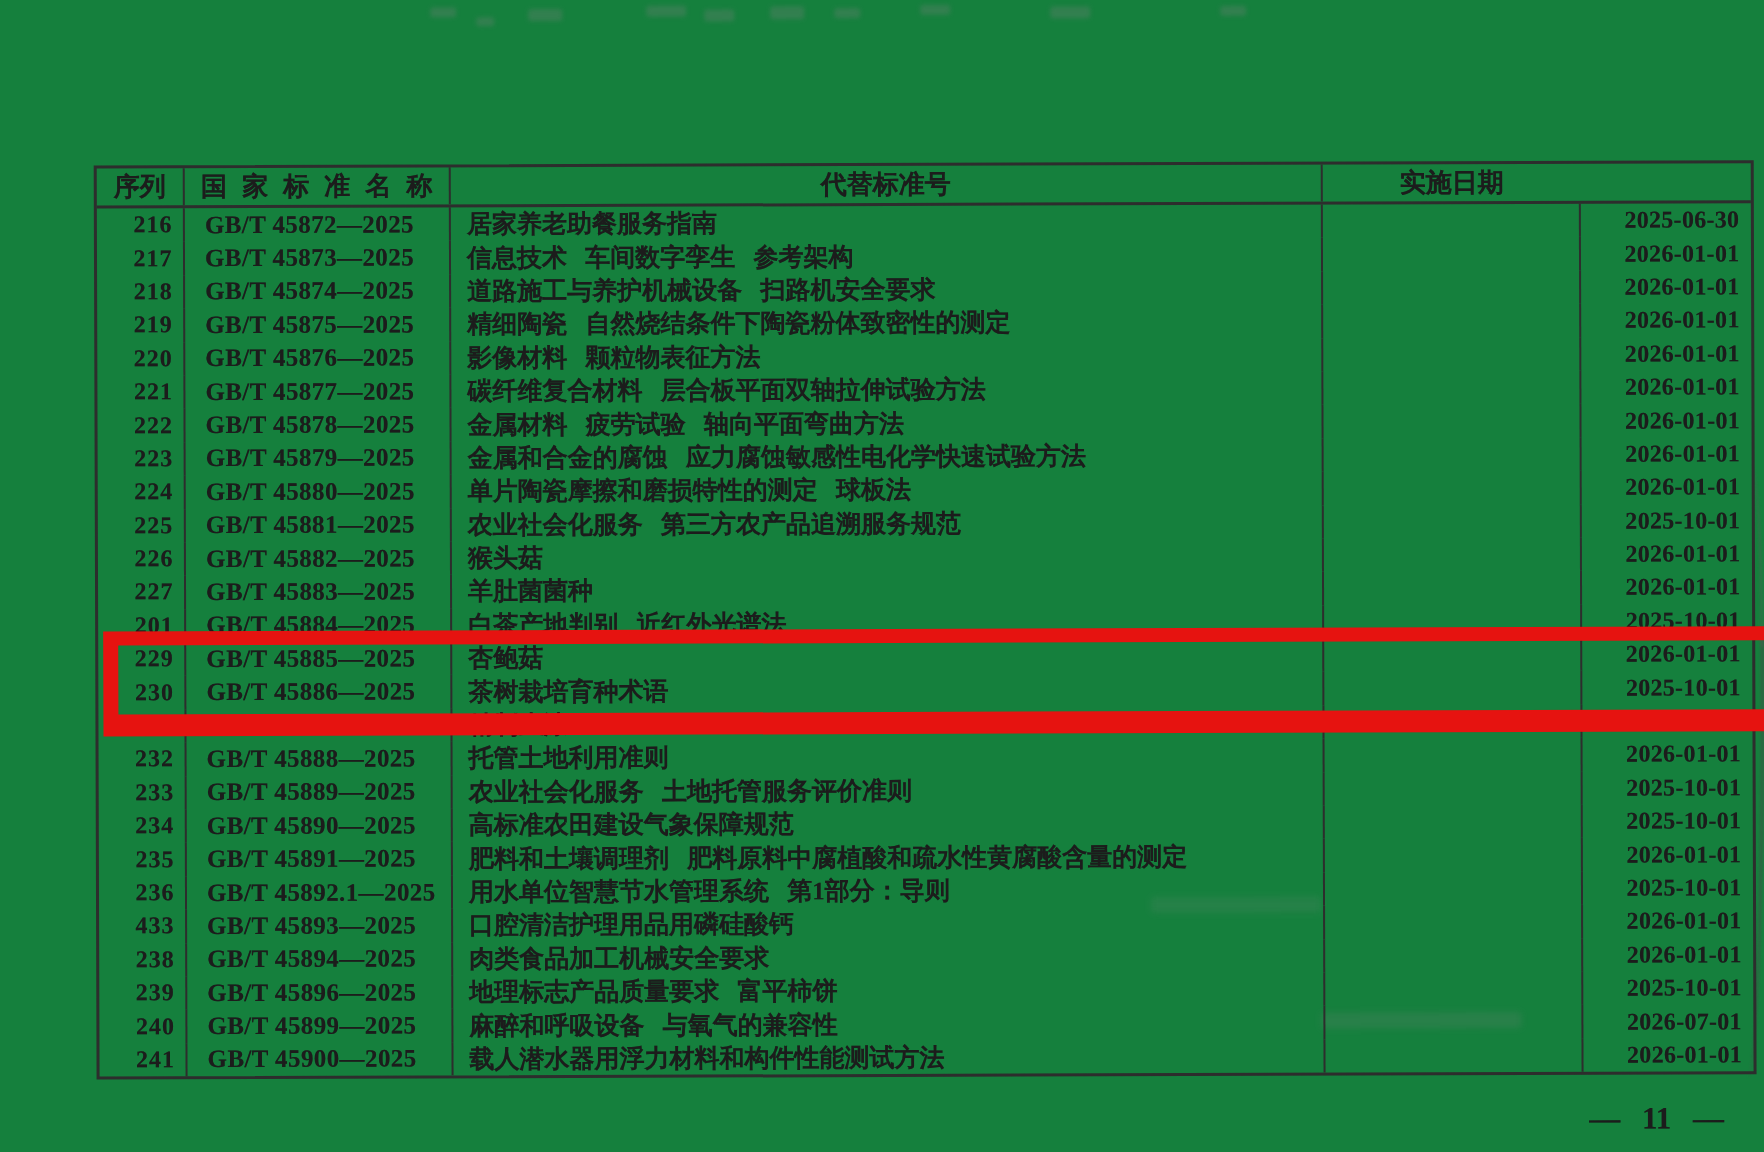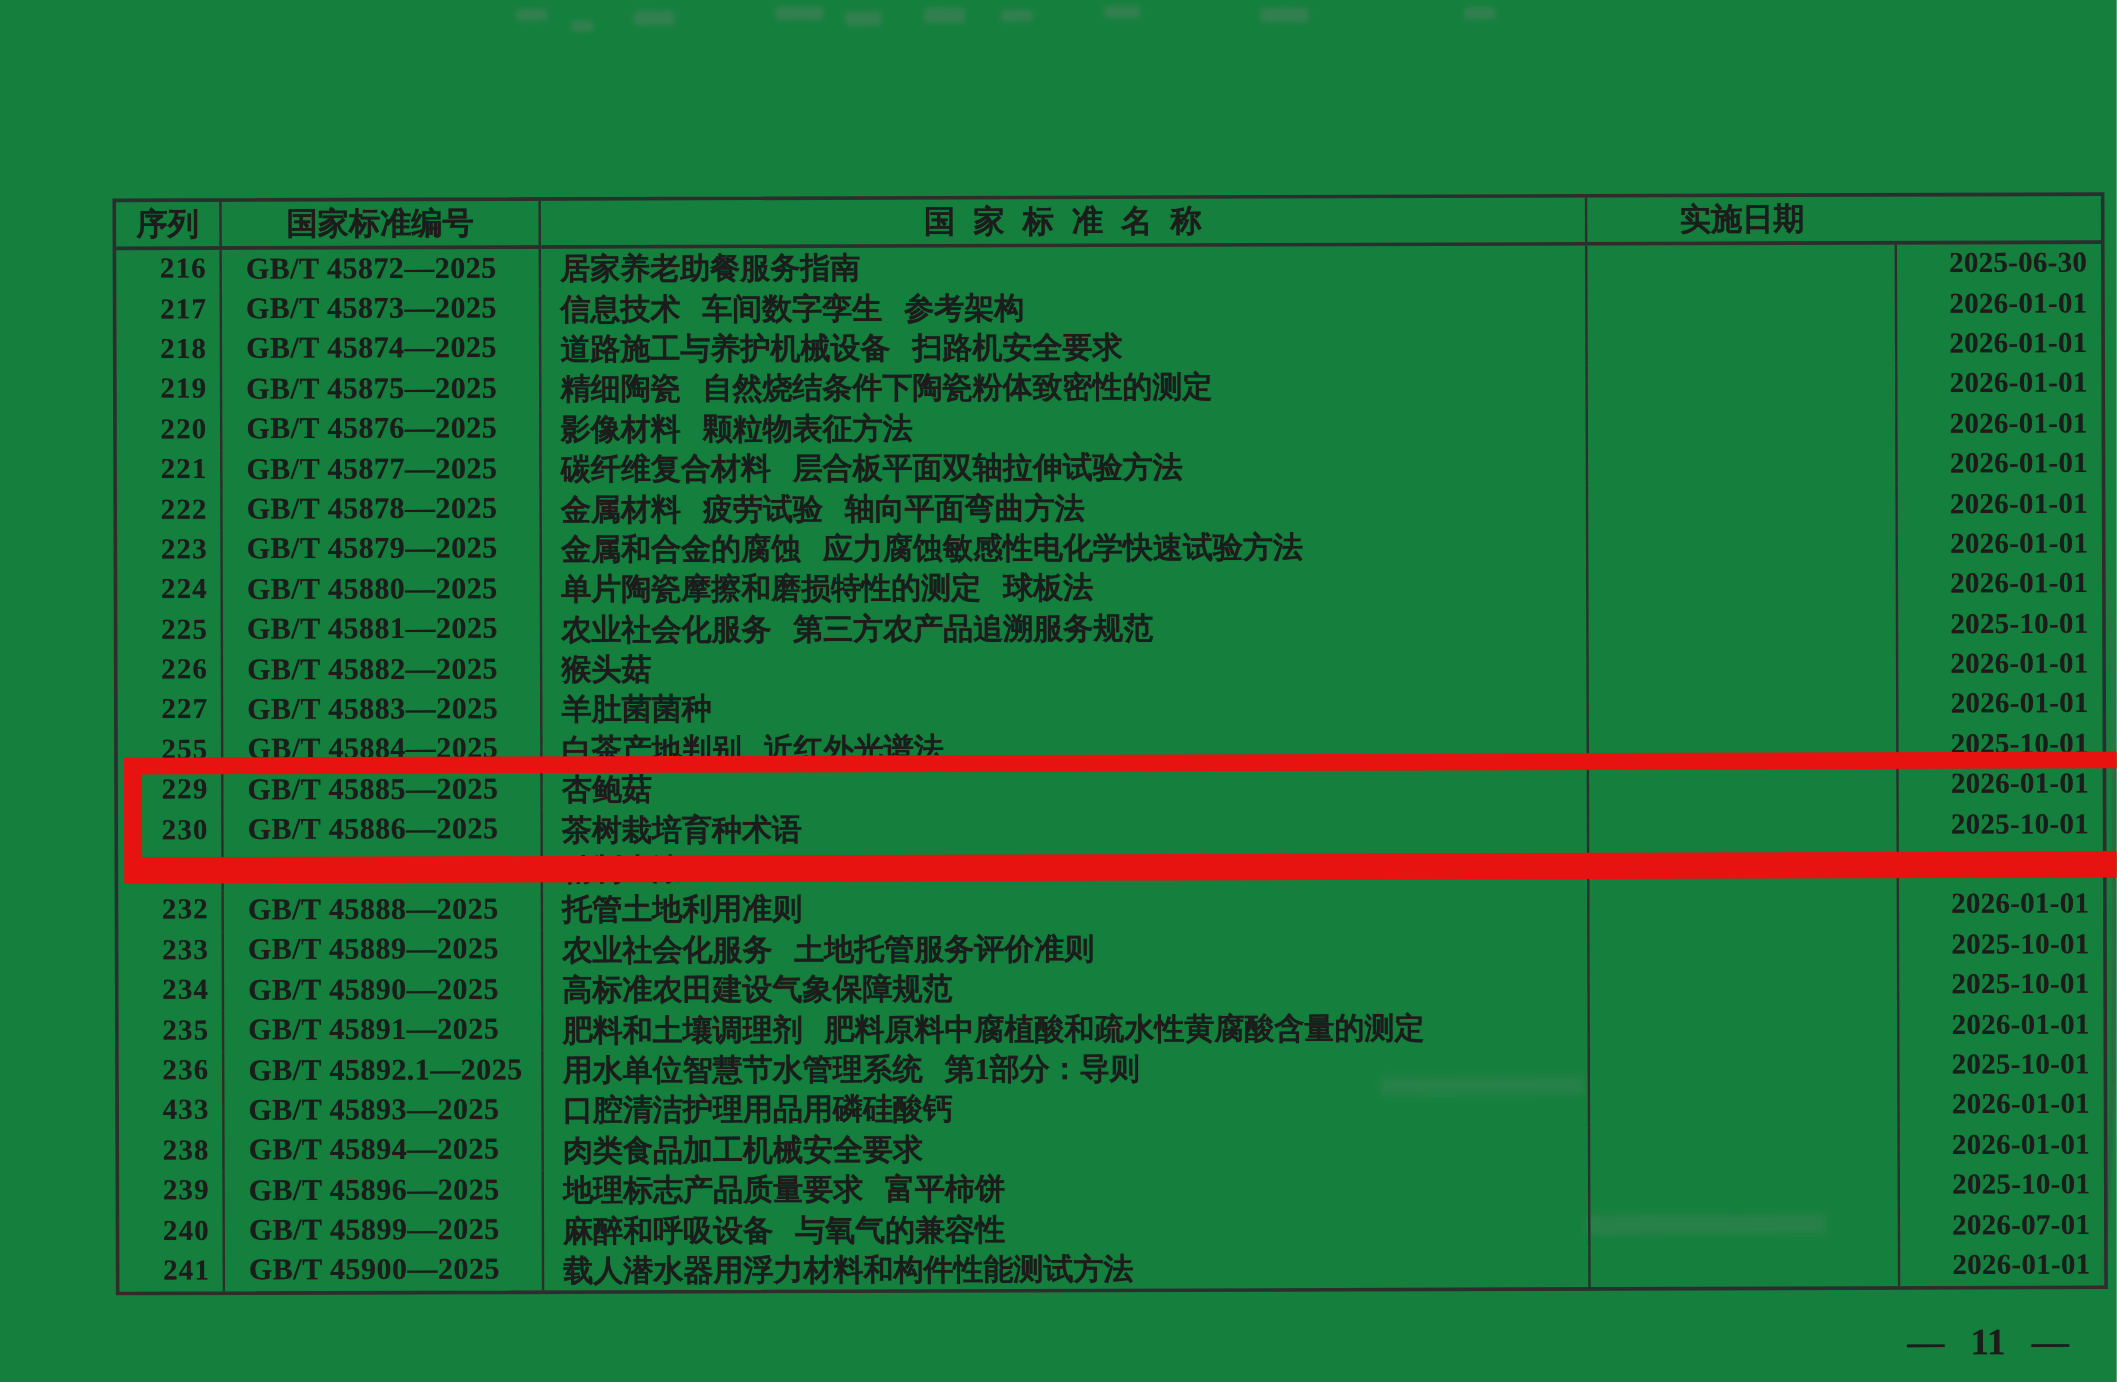--- a/index.html
+++ b/index.html
@@ -112,7 +112,6 @@
     <div class="doc-table">
       <div class="grid-row thead">
         <div class="th">序列</div>
-        <div class="th">国家标准编号</div>
         <div class="th name-h">国家标准名称</div>
         <div class="th">实施日期</div>
       </div>

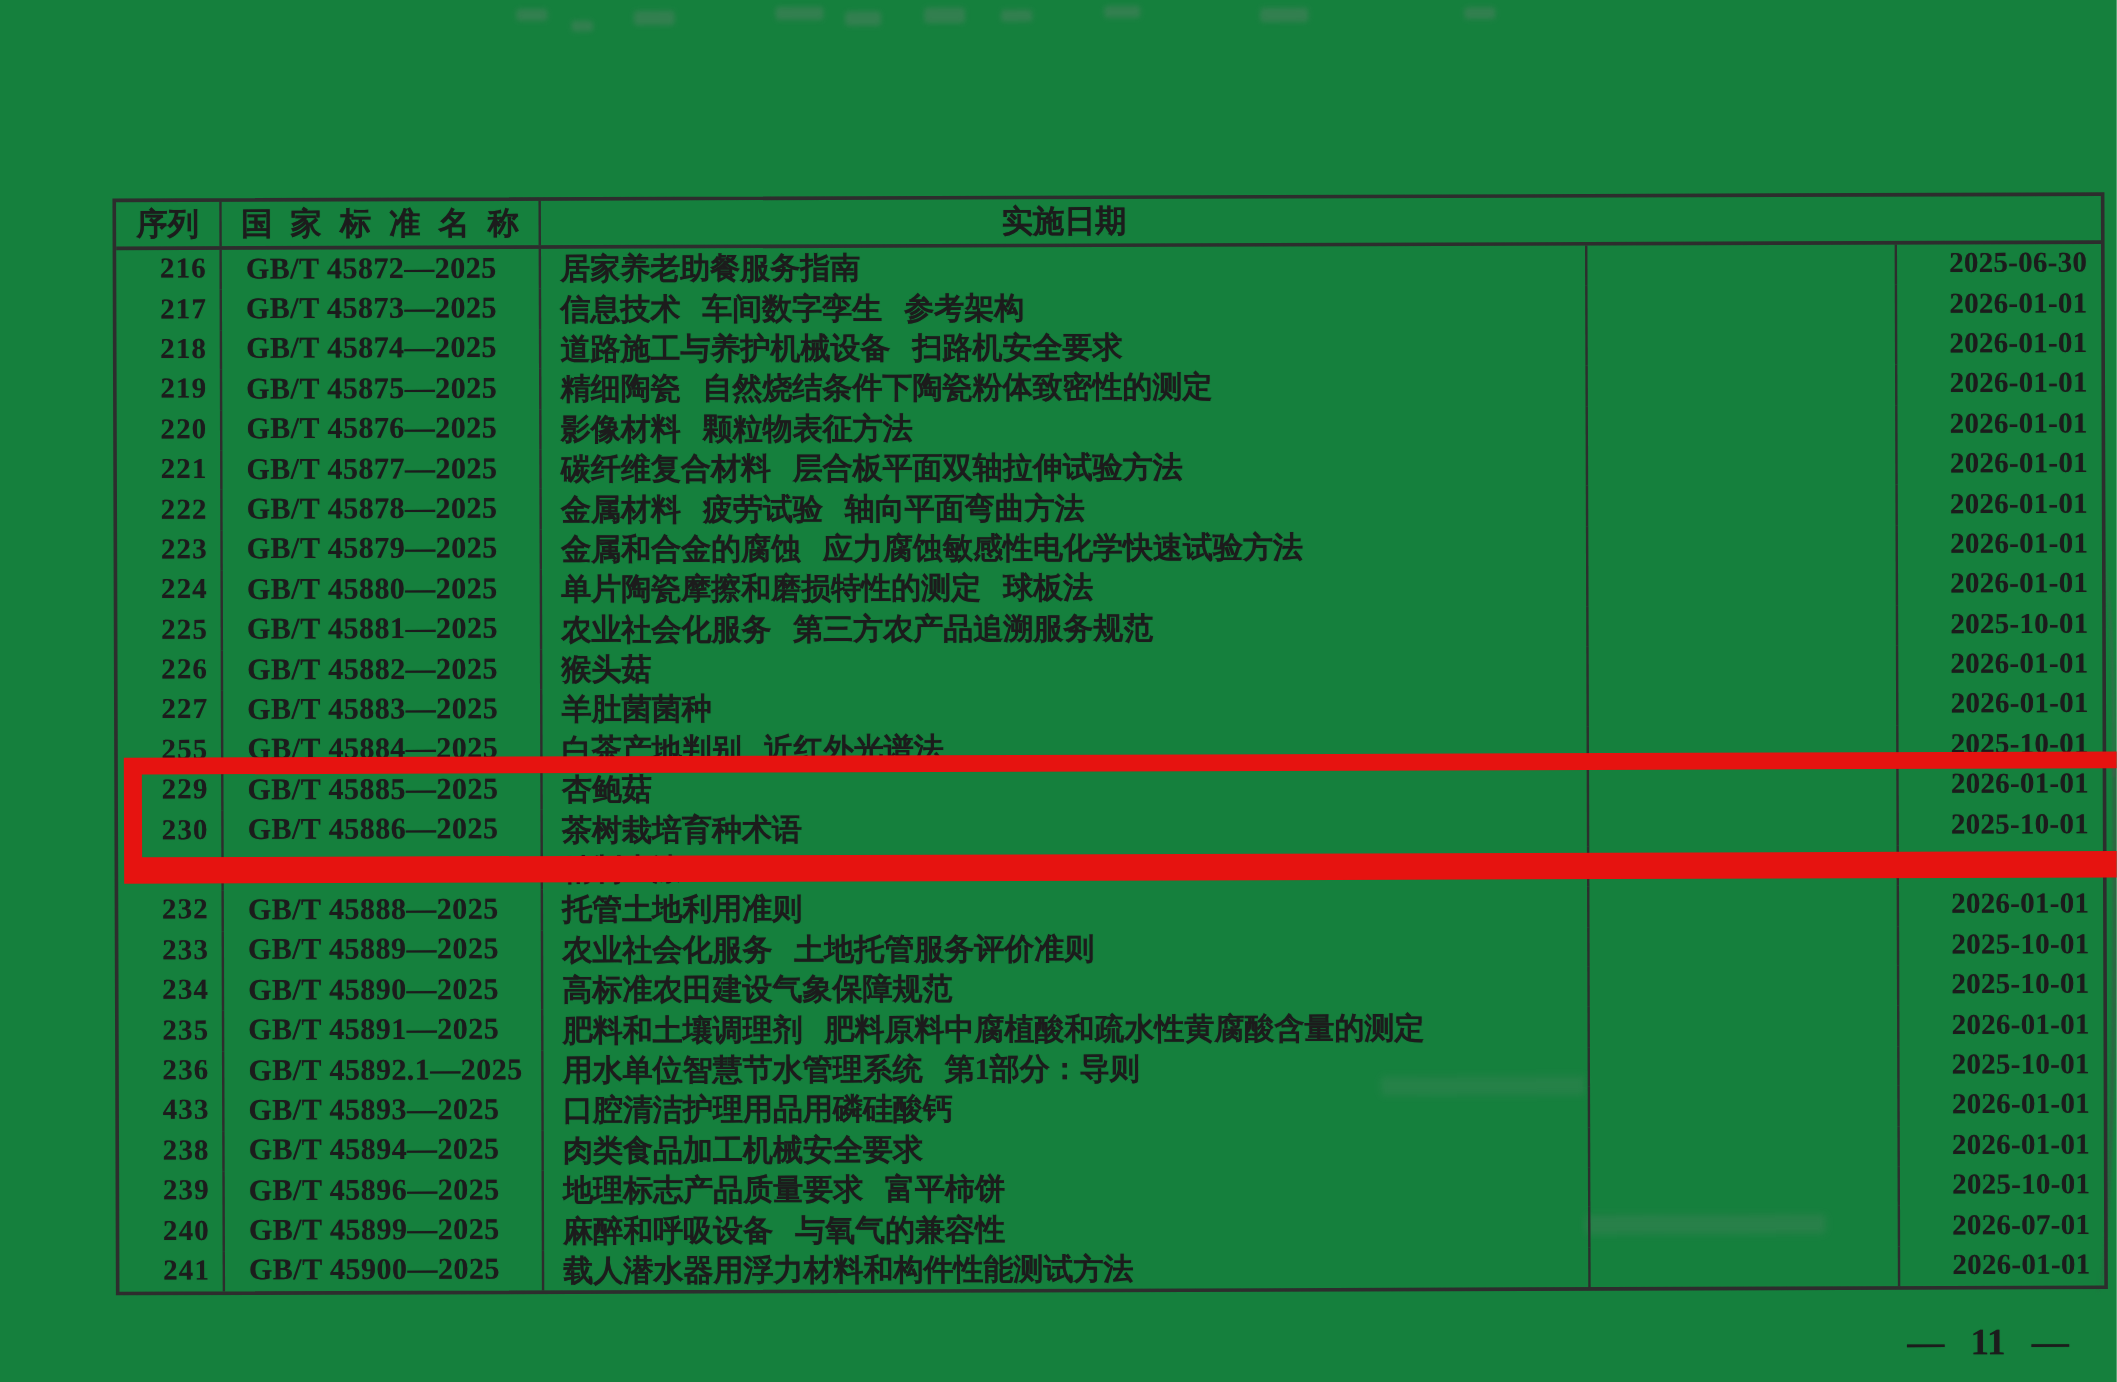--- a/index.html
+++ b/index.html
@@ -113,6 +113,7 @@
       <div class="grid-row thead">
         <div class="th">序列</div>
         <div class="th name-h">国家标准名称</div>
+        <div class="th">代替标准号</div>
         <div class="th">实施日期</div>
       </div>
       <div class="tbody">

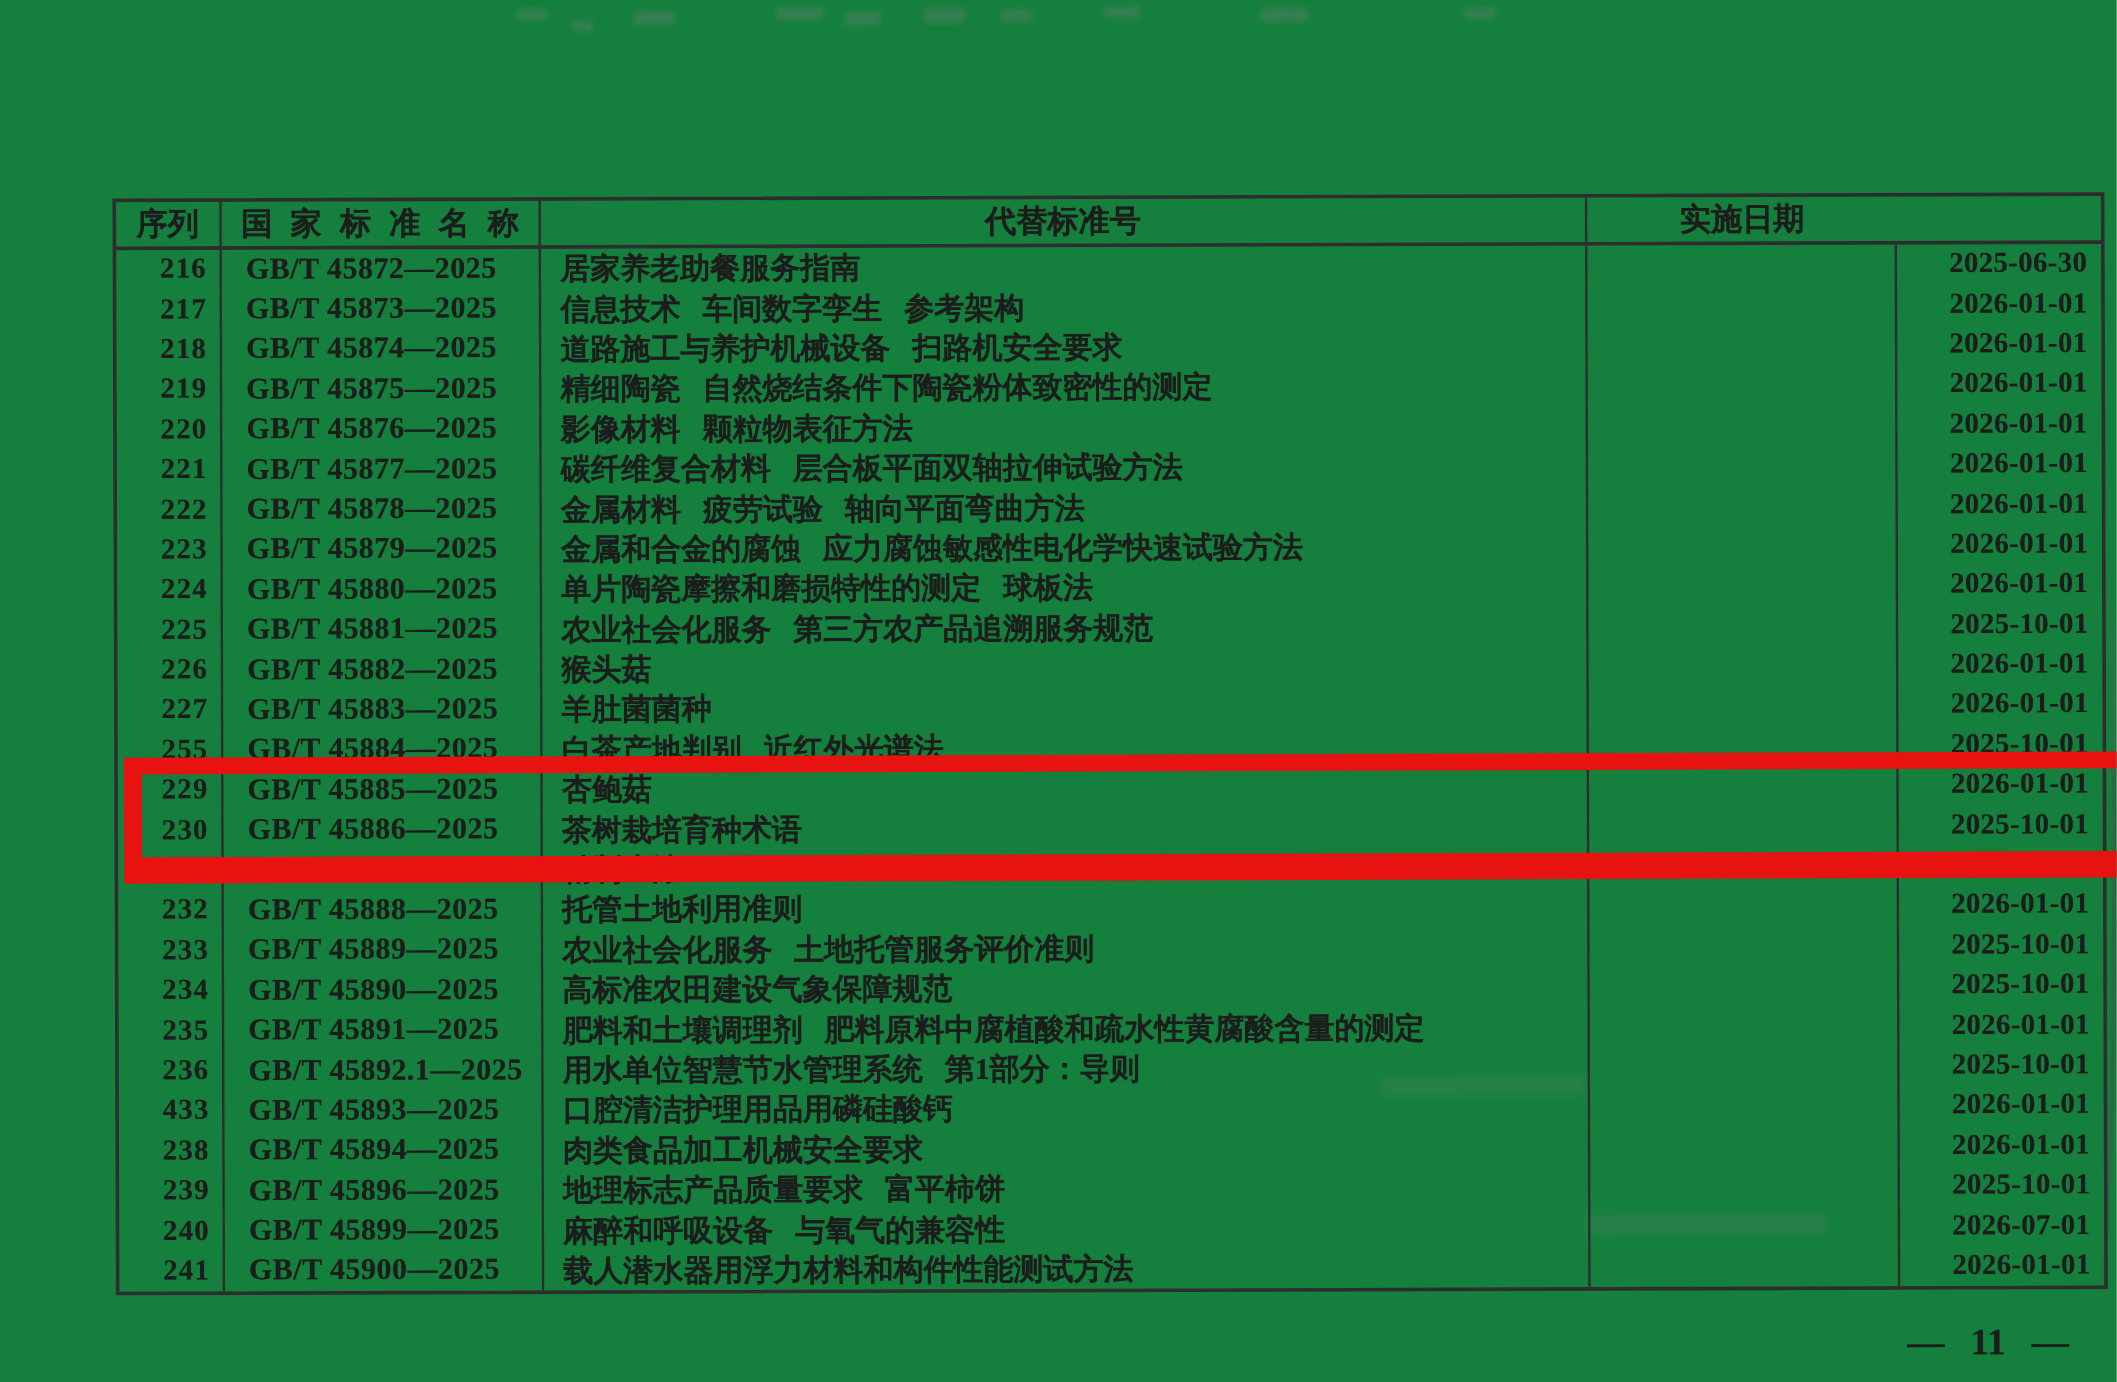--- a/index.html
+++ b/index.html
@@ -214,7 +214,7 @@
   </div>
 
   <div class="grid-row">
-    <div class="cell serial">255</div>
+    <div class="cell serial">201</div>
     <div class="cell stdno">GB/T 45884—2025</div>
     <div class="cell name">白茶产地判别 近红外光谱法</div>
     <div class="cell replaced"></div>

